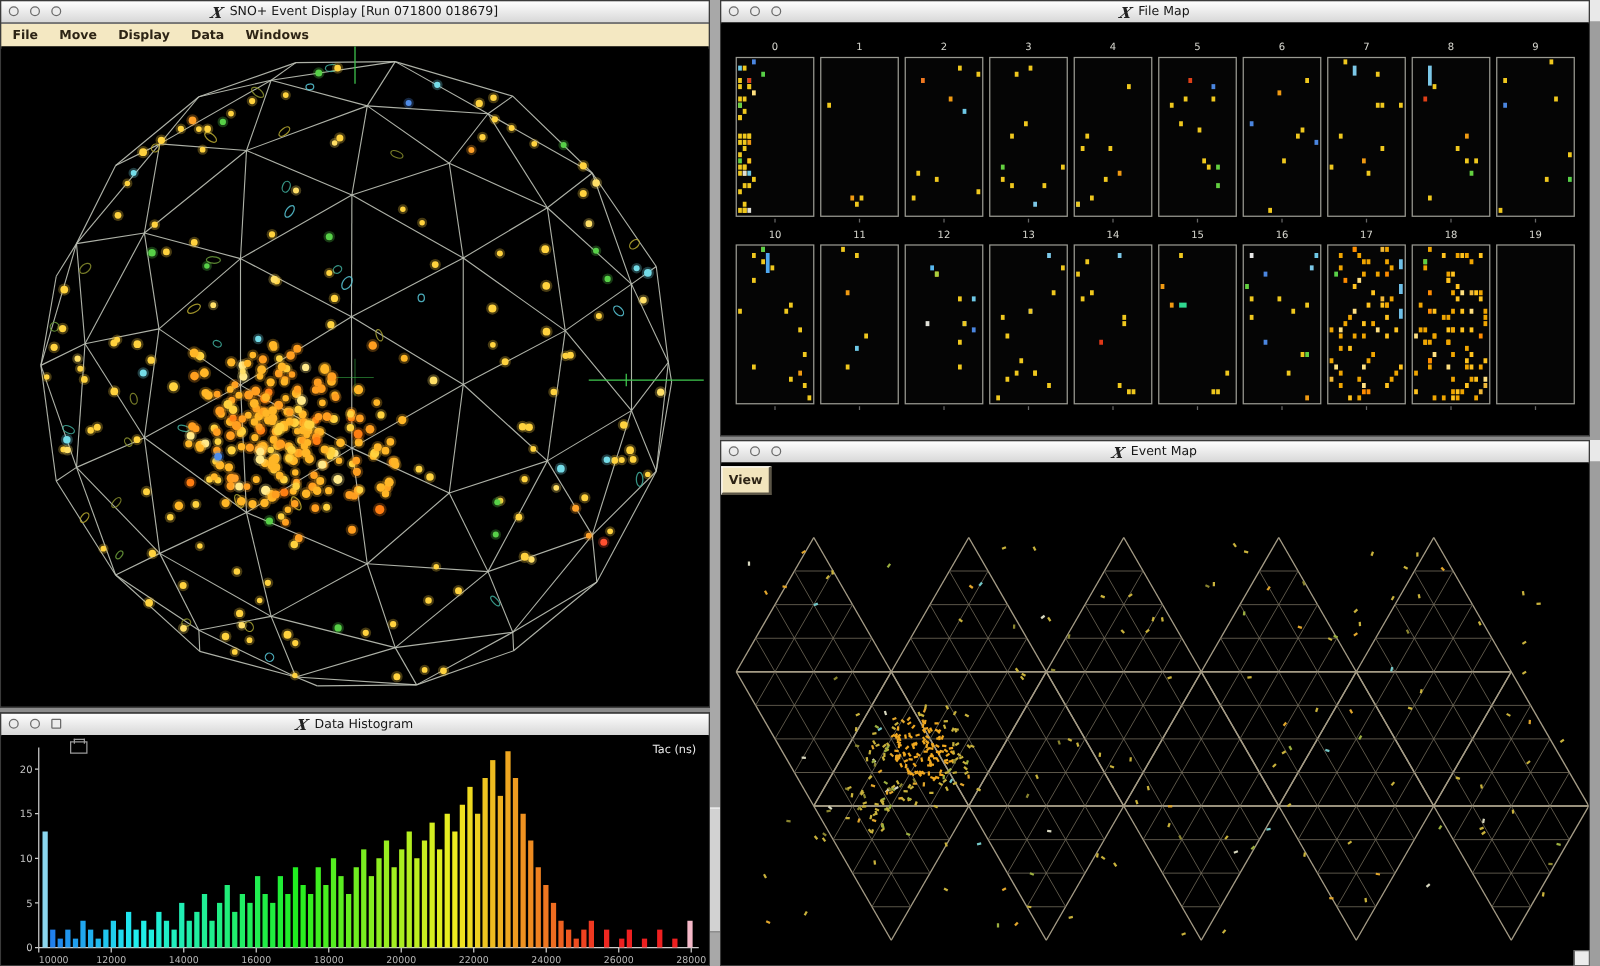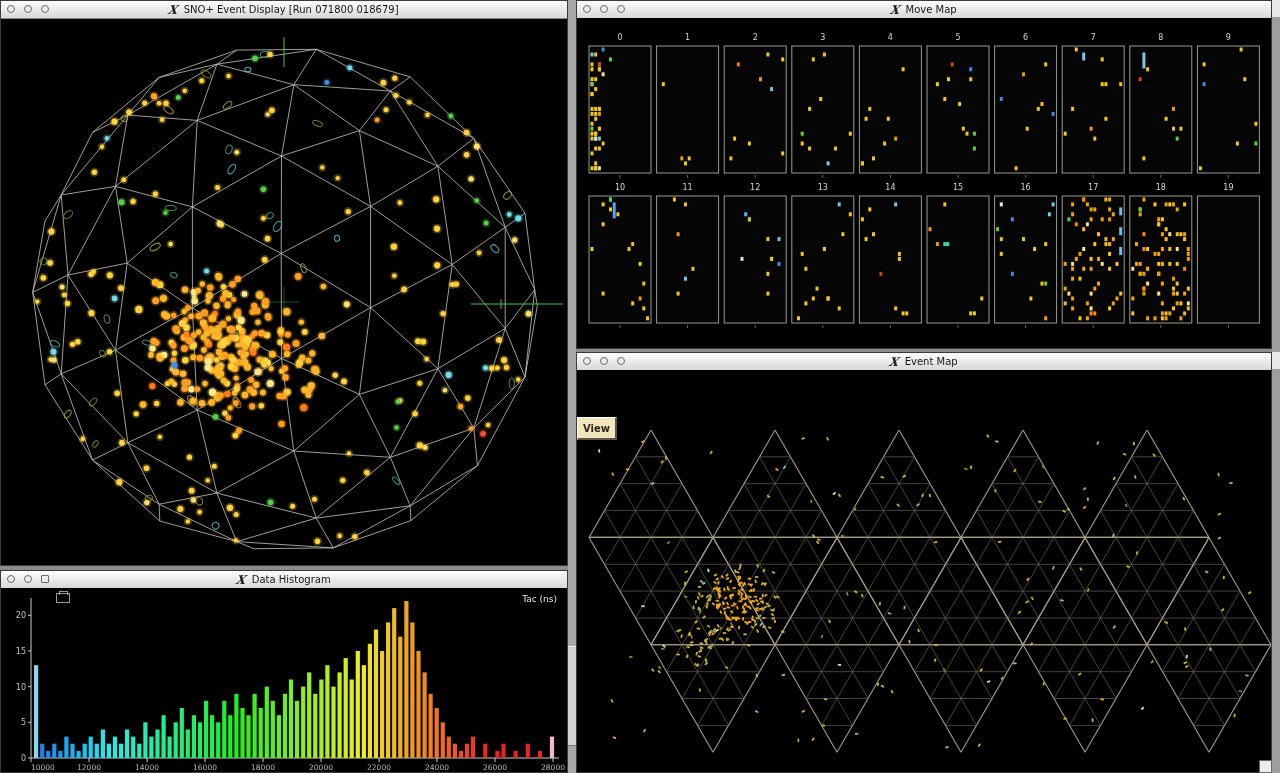--- a/index.html
+++ b/index.html
@@ -1018,7 +1018,7 @@
     </div>
     <div class="title">
       <span class="xlogo">X</span>
-      <span>Move Map</span>
+      <span>File Map</span>
     </div>
   </div>
   <div class="content" style="top:17px;">

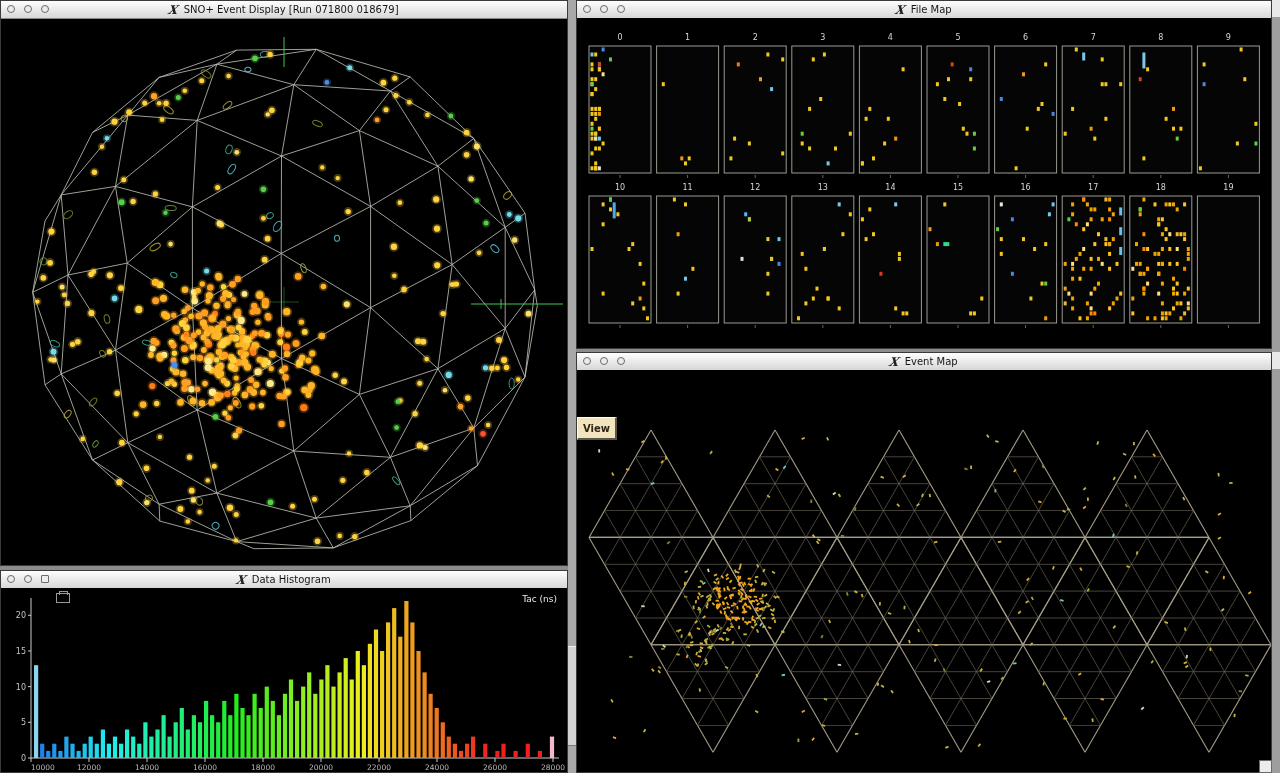--- a/index.html
+++ b/index.html
@@ -48,6 +48,13 @@
       <span>SNO+ Event Display [Run 071800 018679]</span>
     </div>
   </div>
+  <div class="menubar">
+      <span class="menu-item">File</span>
+      <span class="menu-item">Move</span>
+      <span class="menu-item">Display</span>
+      <span class="menu-item">Data</span>
+      <span class="menu-item">Windows</span>
+    </div>
   <div class="content" style="top:36px;">
     <svg id="svg-sphere" width="566" height="528" viewBox="0 0 566 528">
         <g>

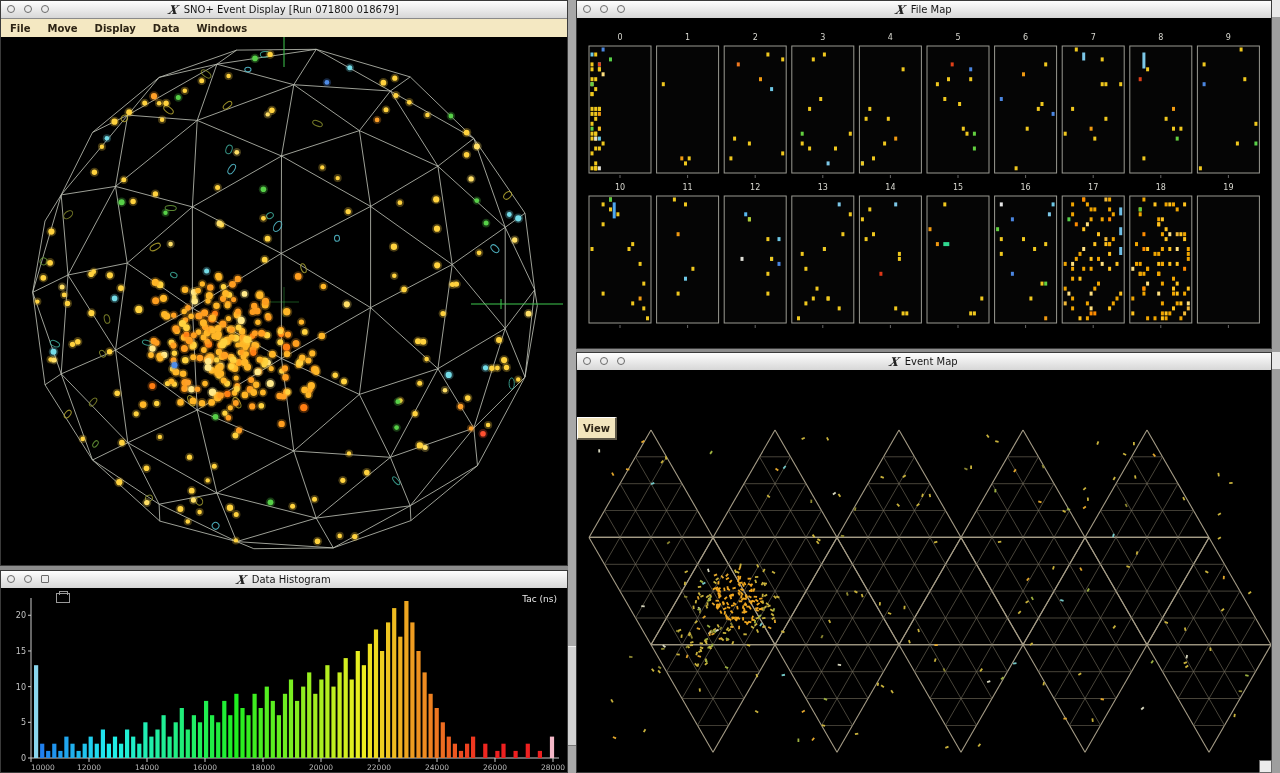--- a/index.html
+++ b/index.html
@@ -22,7 +22,7 @@
   .view-btn{position:absolute;left:0px;top:20px;width:40px;height:23px;background:#f2e5bd;
             border-top:1px solid #fff;border-left:1px solid #fff;border-right:2px solid #5c5647;
             border-bottom:2px solid #5c5647;font-size:10px;font-weight:bold;color:#2d2415;
-            display:flex;align-items:center;justify-content:center;z-index:5;box-sizing:border-box;margin-top:44px;}
+            display:flex;align-items:center;justify-content:center;z-index:5;box-sizing:border-box;}
   .strip{position:absolute;background:#a8a8a8;}
   .strip .thumb{position:absolute;left:0;width:100%;background:#d2d2d2;border-top:1px solid #efefef;
                 border-bottom:1px solid #777;box-sizing:border-box;}

